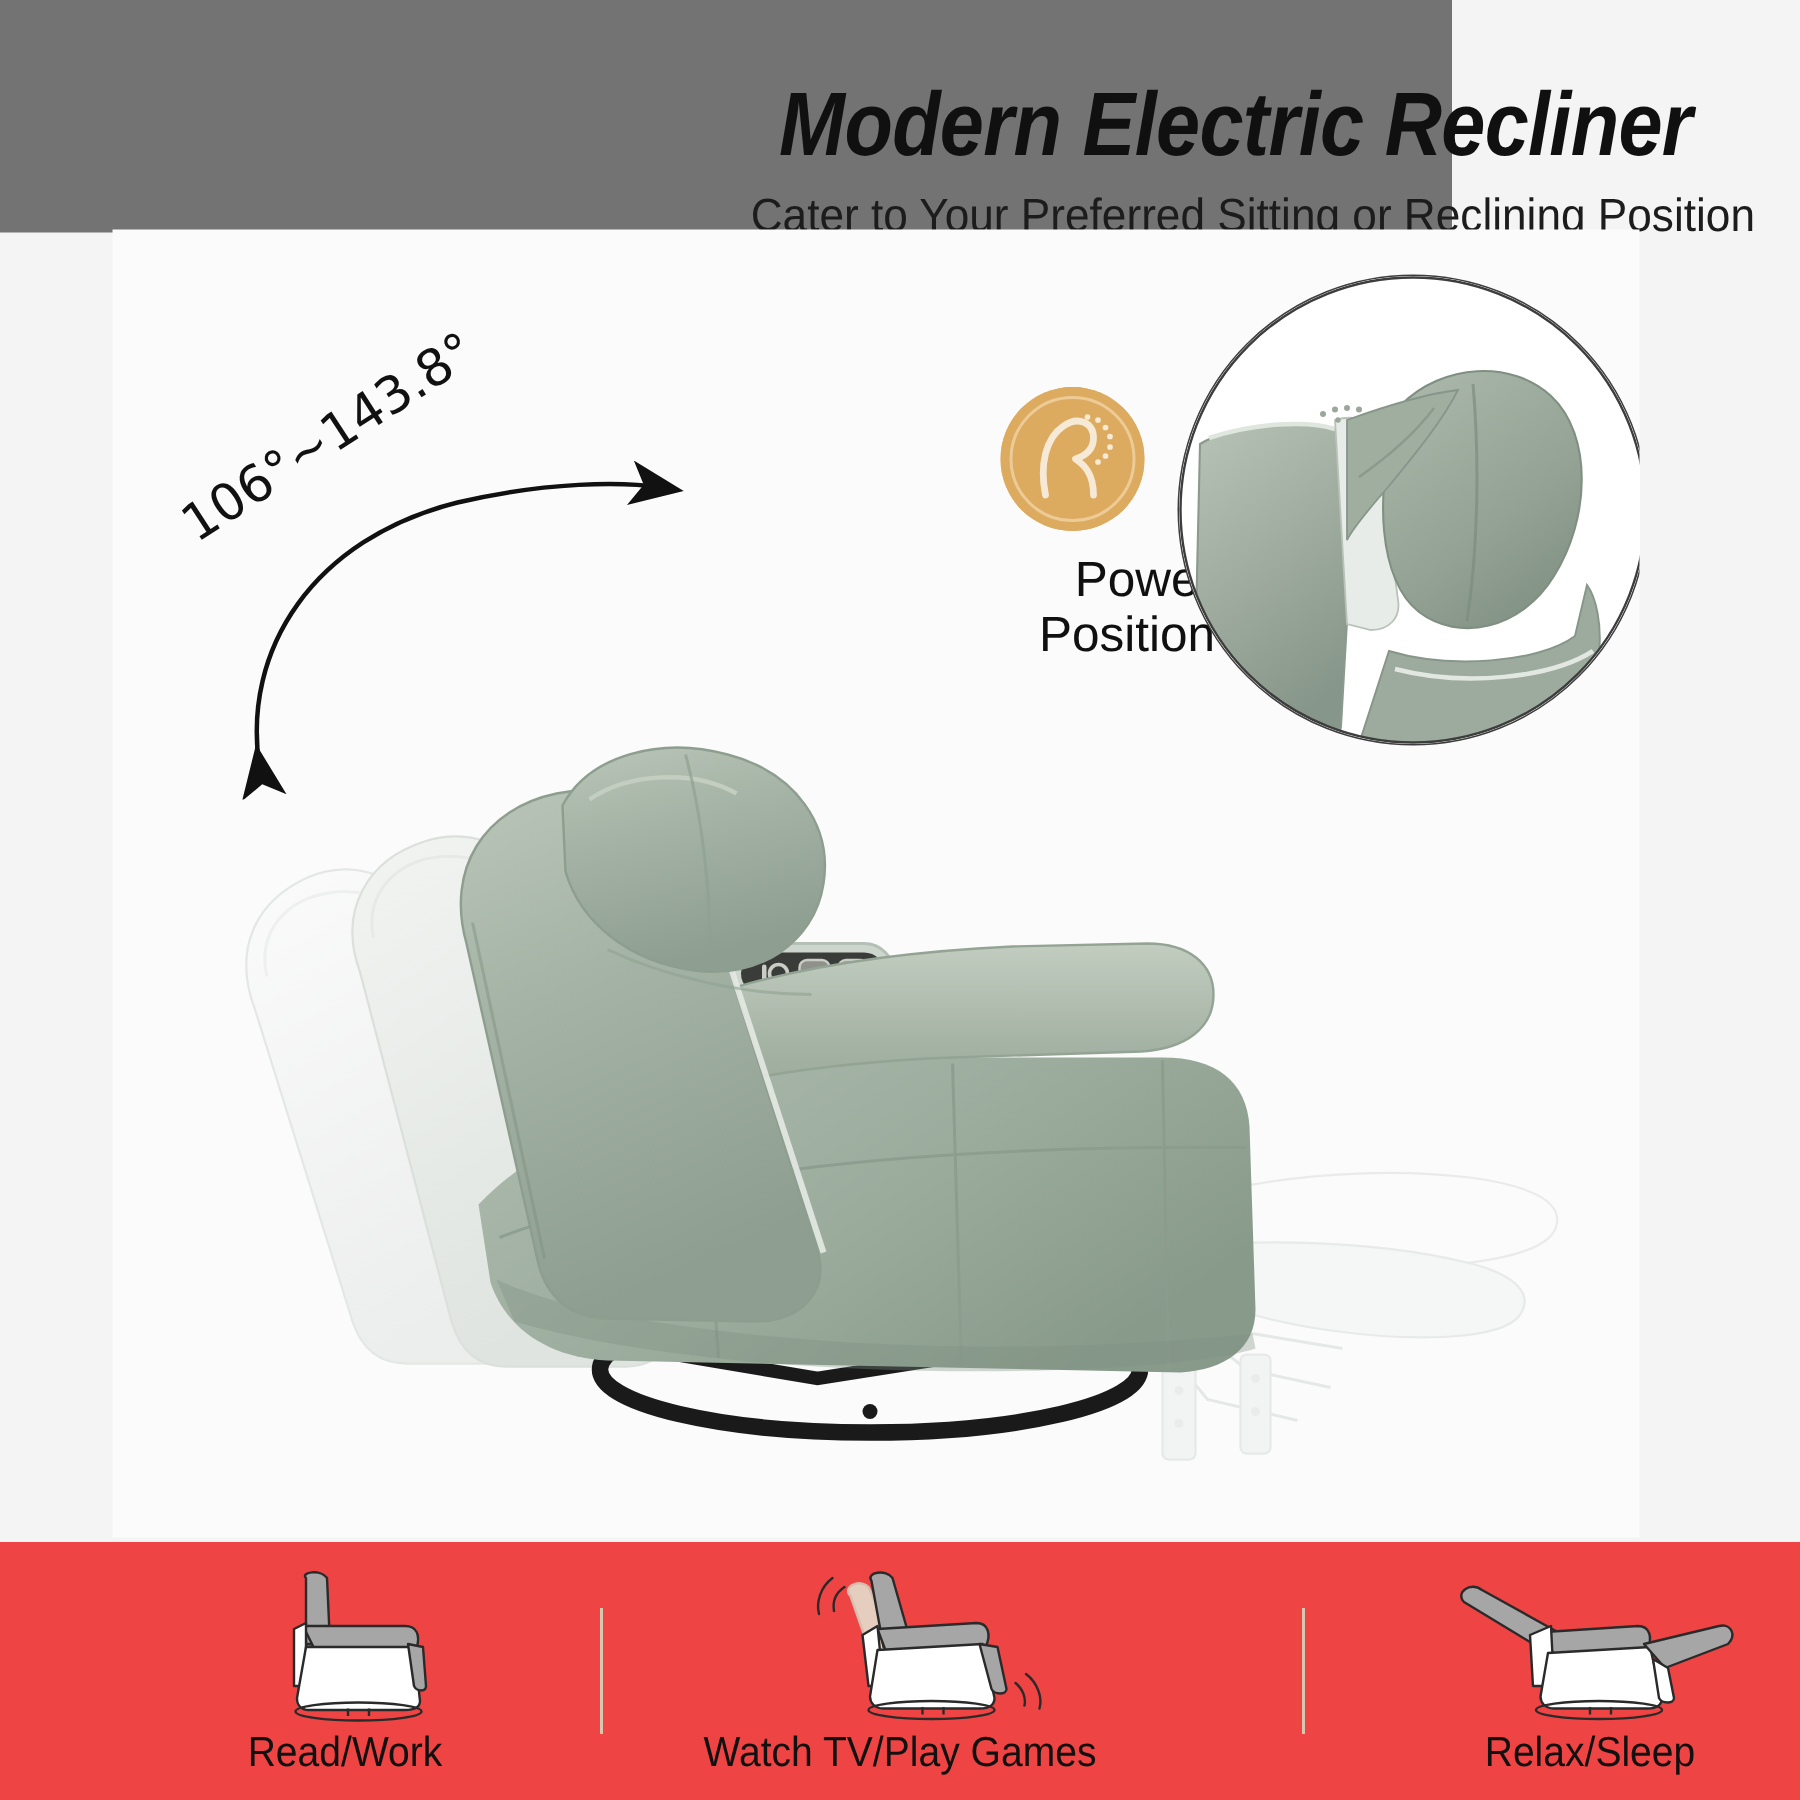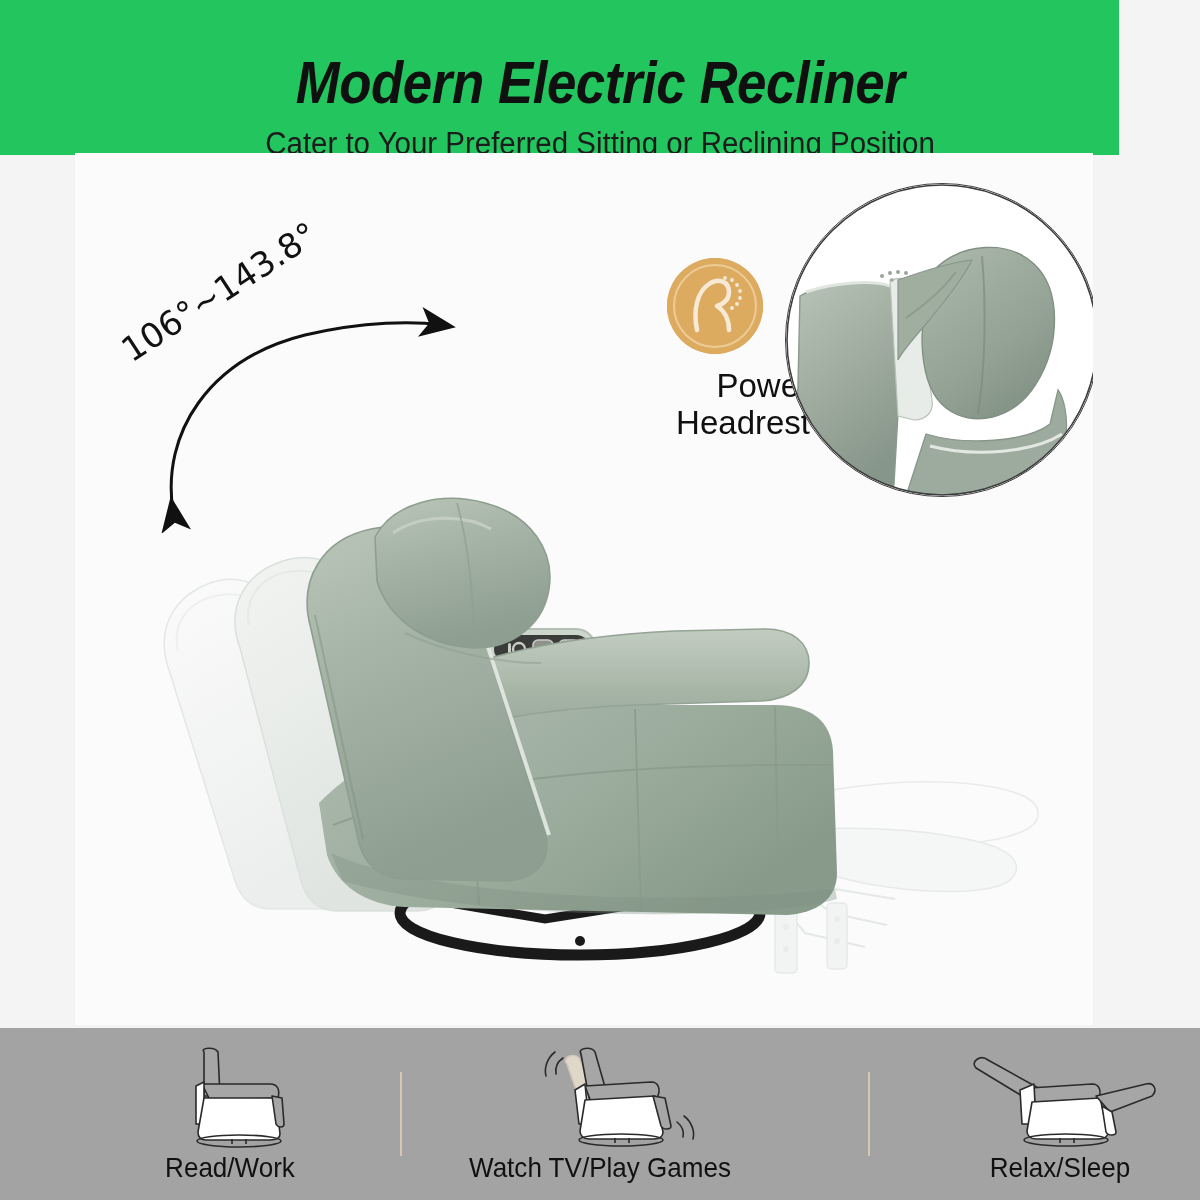--- a/index.html
+++ b/index.html
@@ -12,8 +12,8 @@
   .page{position:absolute;inset:0;}
 
   
-  .header{position:absolute;top:0;left:0;width:1119px;height:155px;
-    background:#22c55e;text-align:center;}
+  .header{position:absolute;top:0;left:0;width:968px;height:155px;
+    background:#737373;text-align:right;}
   .title{
     position:absolute;top:48px;left:0;width:1200px;
     font-size:60px;font-weight:bold;font-style:italic;

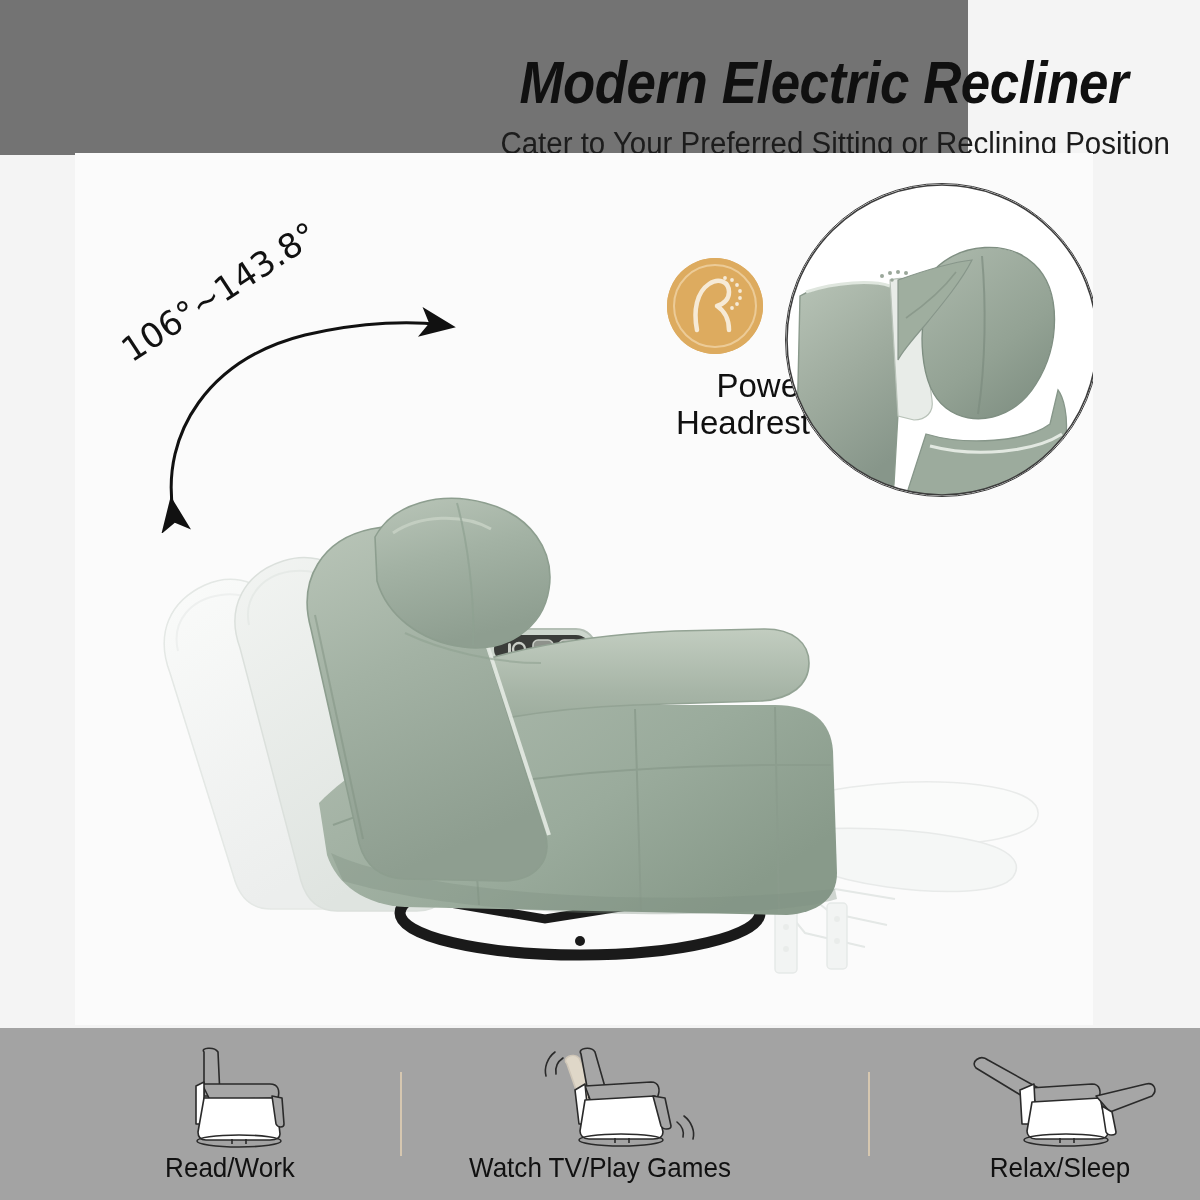--- a/index.html
+++ b/index.html
@@ -239,7 +239,7 @@
       </div>
       <div class="badge-text">
         <div>Power</div>
-        <div>Headrest</div>
+        <div>Position</div>
       </div>
     </div>
 

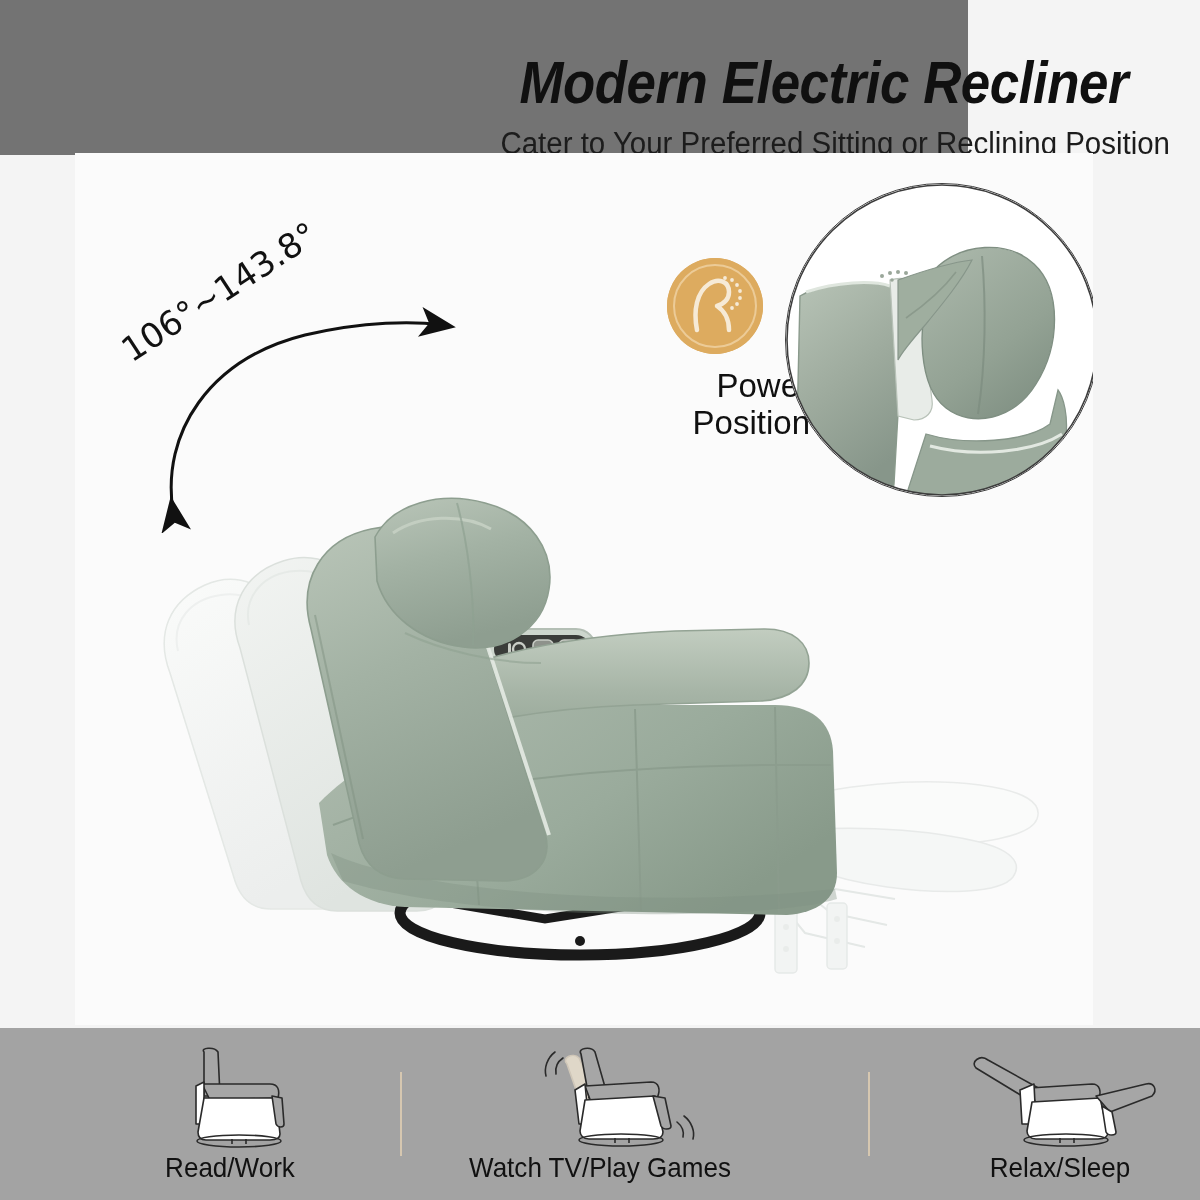--- a/index.html
+++ b/index.html
@@ -55,7 +55,7 @@
 
   
   .footbar{position:absolute;left:0;top:1028px;width:1200px;height:172px;
-    background:#a3a3a3;}
+    background:#ef4444;}
   .feature{position:absolute;top:0;height:172px;text-align:center;}
   .feature .ficon{height:108px;margin-top:12px;}
   .feature .flabel{font-size:28px;color:#111;margin-top:4px;

